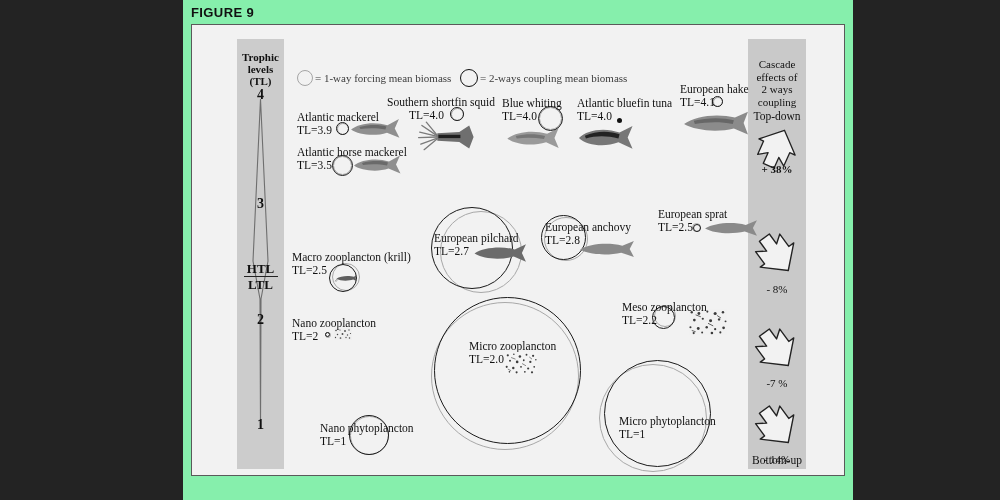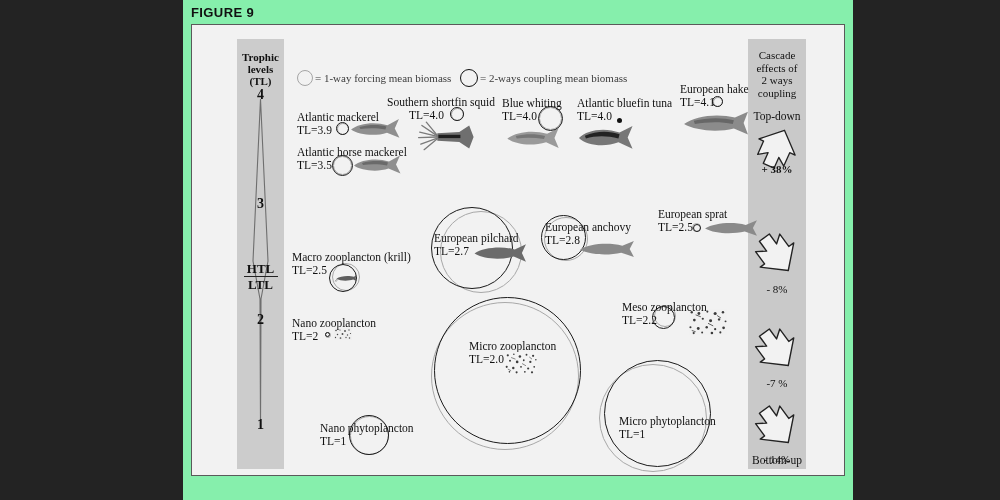--- a/index.html
+++ b/index.html
@@ -89,7 +89,7 @@
     background:#c9c9c9;
   }
   #cascade .chdr{
-    text-align:center;font-size:11px;color:#111;line-height:12.5px;padding-top:10px;
+    text-align:center;font-size:11px;color:#111;line-height:12.5px;padding-top:19px;
   }
   .cband{position:absolute;width:100%;text-align:center;}
   .cband .pct{font-size:11px;color:#111;}

